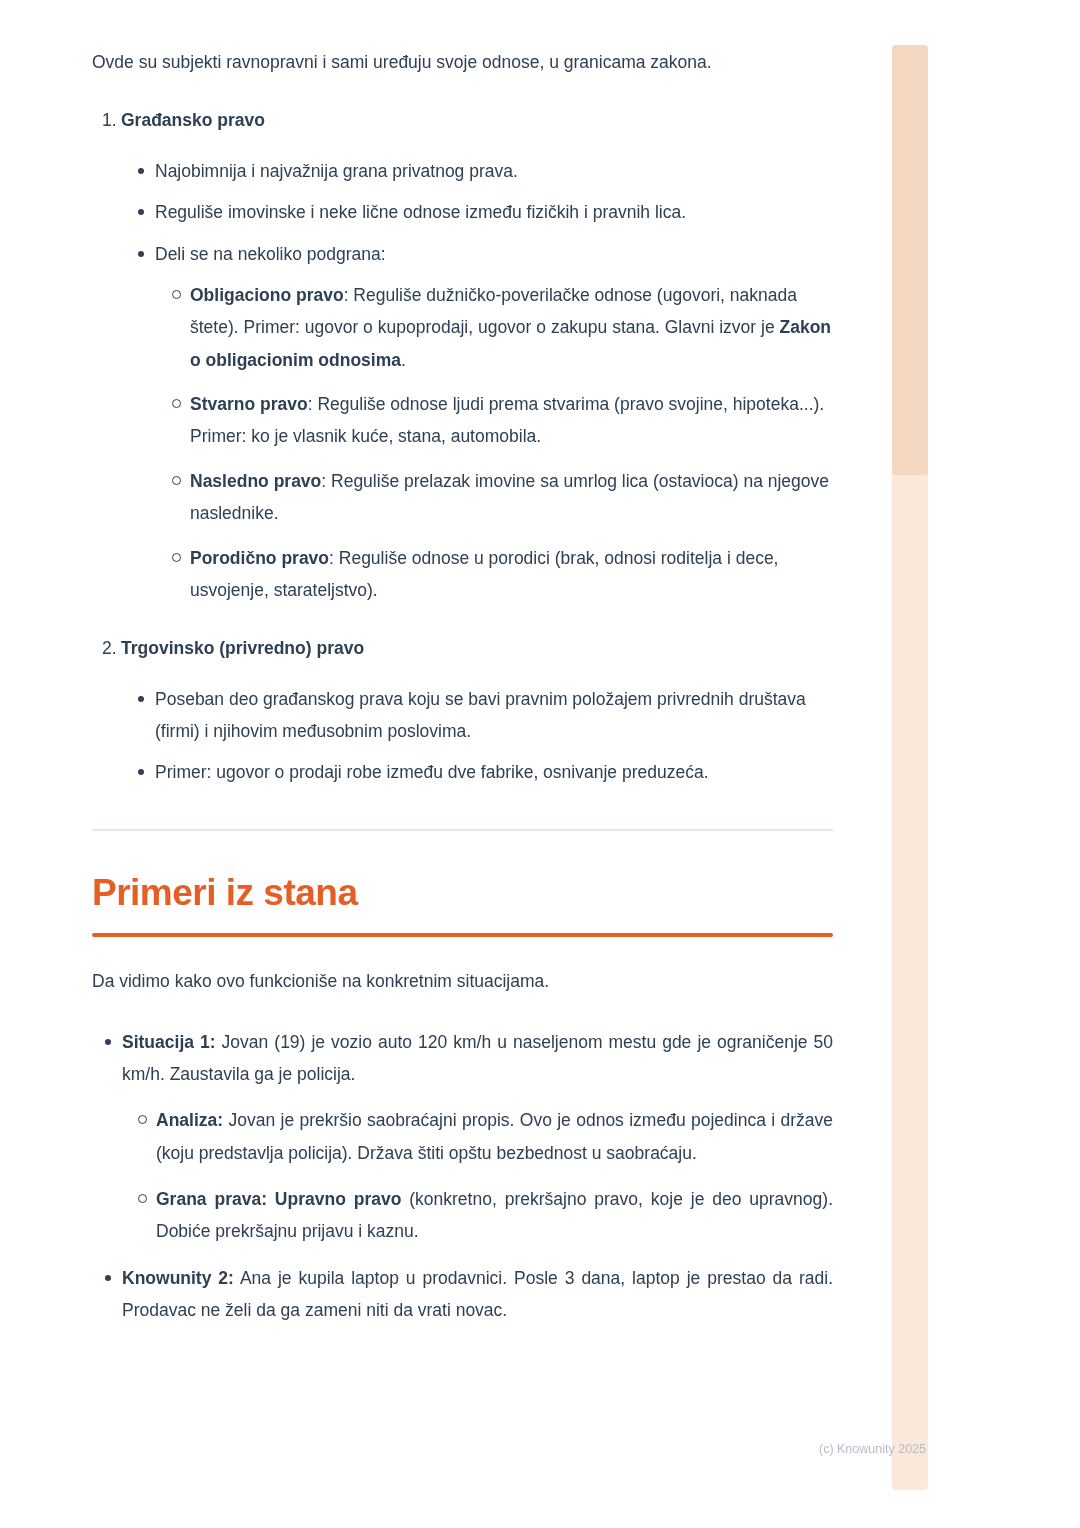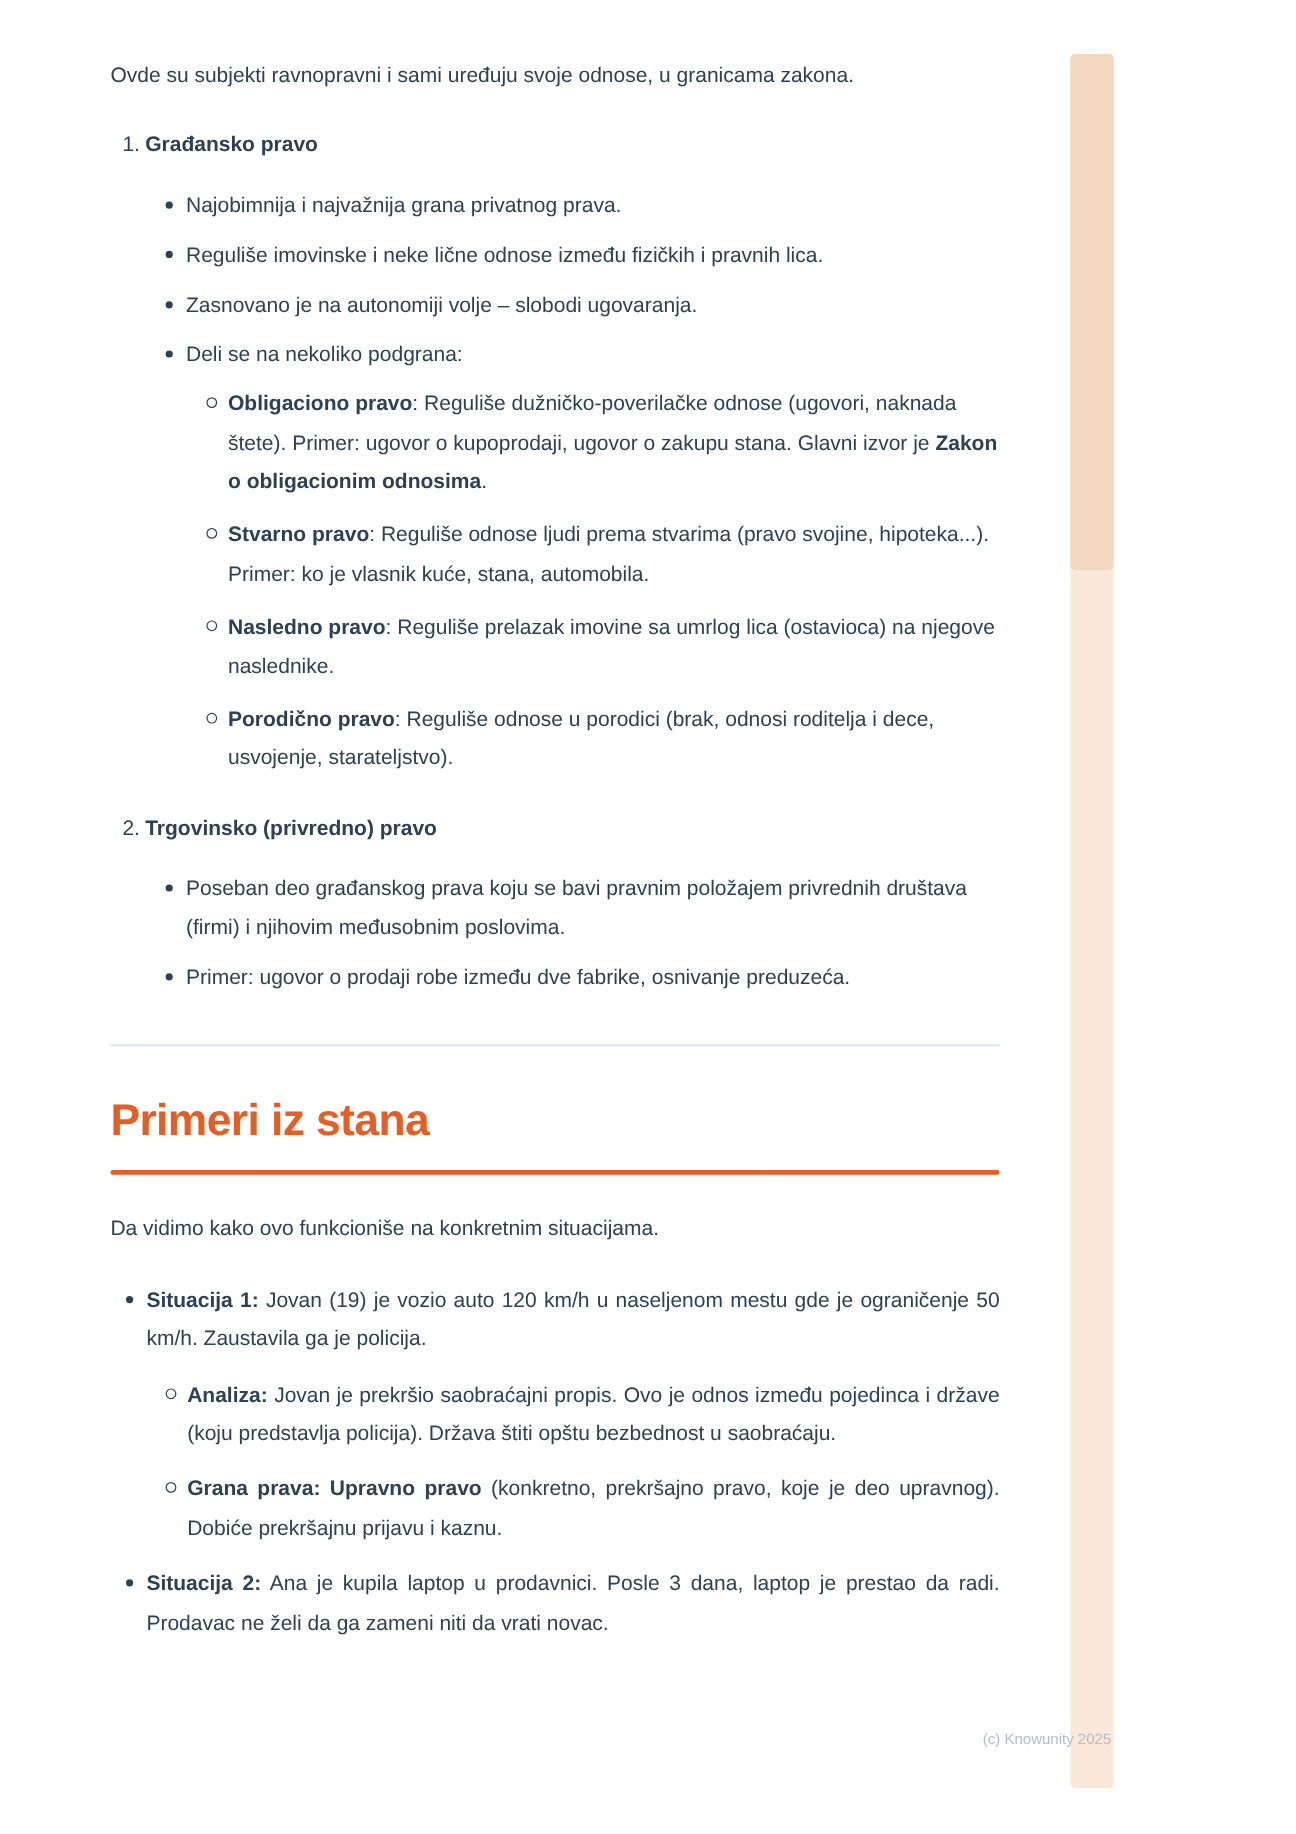--- a/index.html
+++ b/index.html
@@ -125,12 +125,6 @@
       <span class="marker">
           <span class="dot"></span>
         </span>
-      <span class="ct">Zasnovano je na autonomiji volje – slobodi ugovaranja.</span>
-    </div>
-    <div class="li l1">
-      <span class="marker">
-          <span class="dot"></span>
-        </span>
       <span class="ct">Deli se na nekoliko podgrana:</span>
     </div>
 

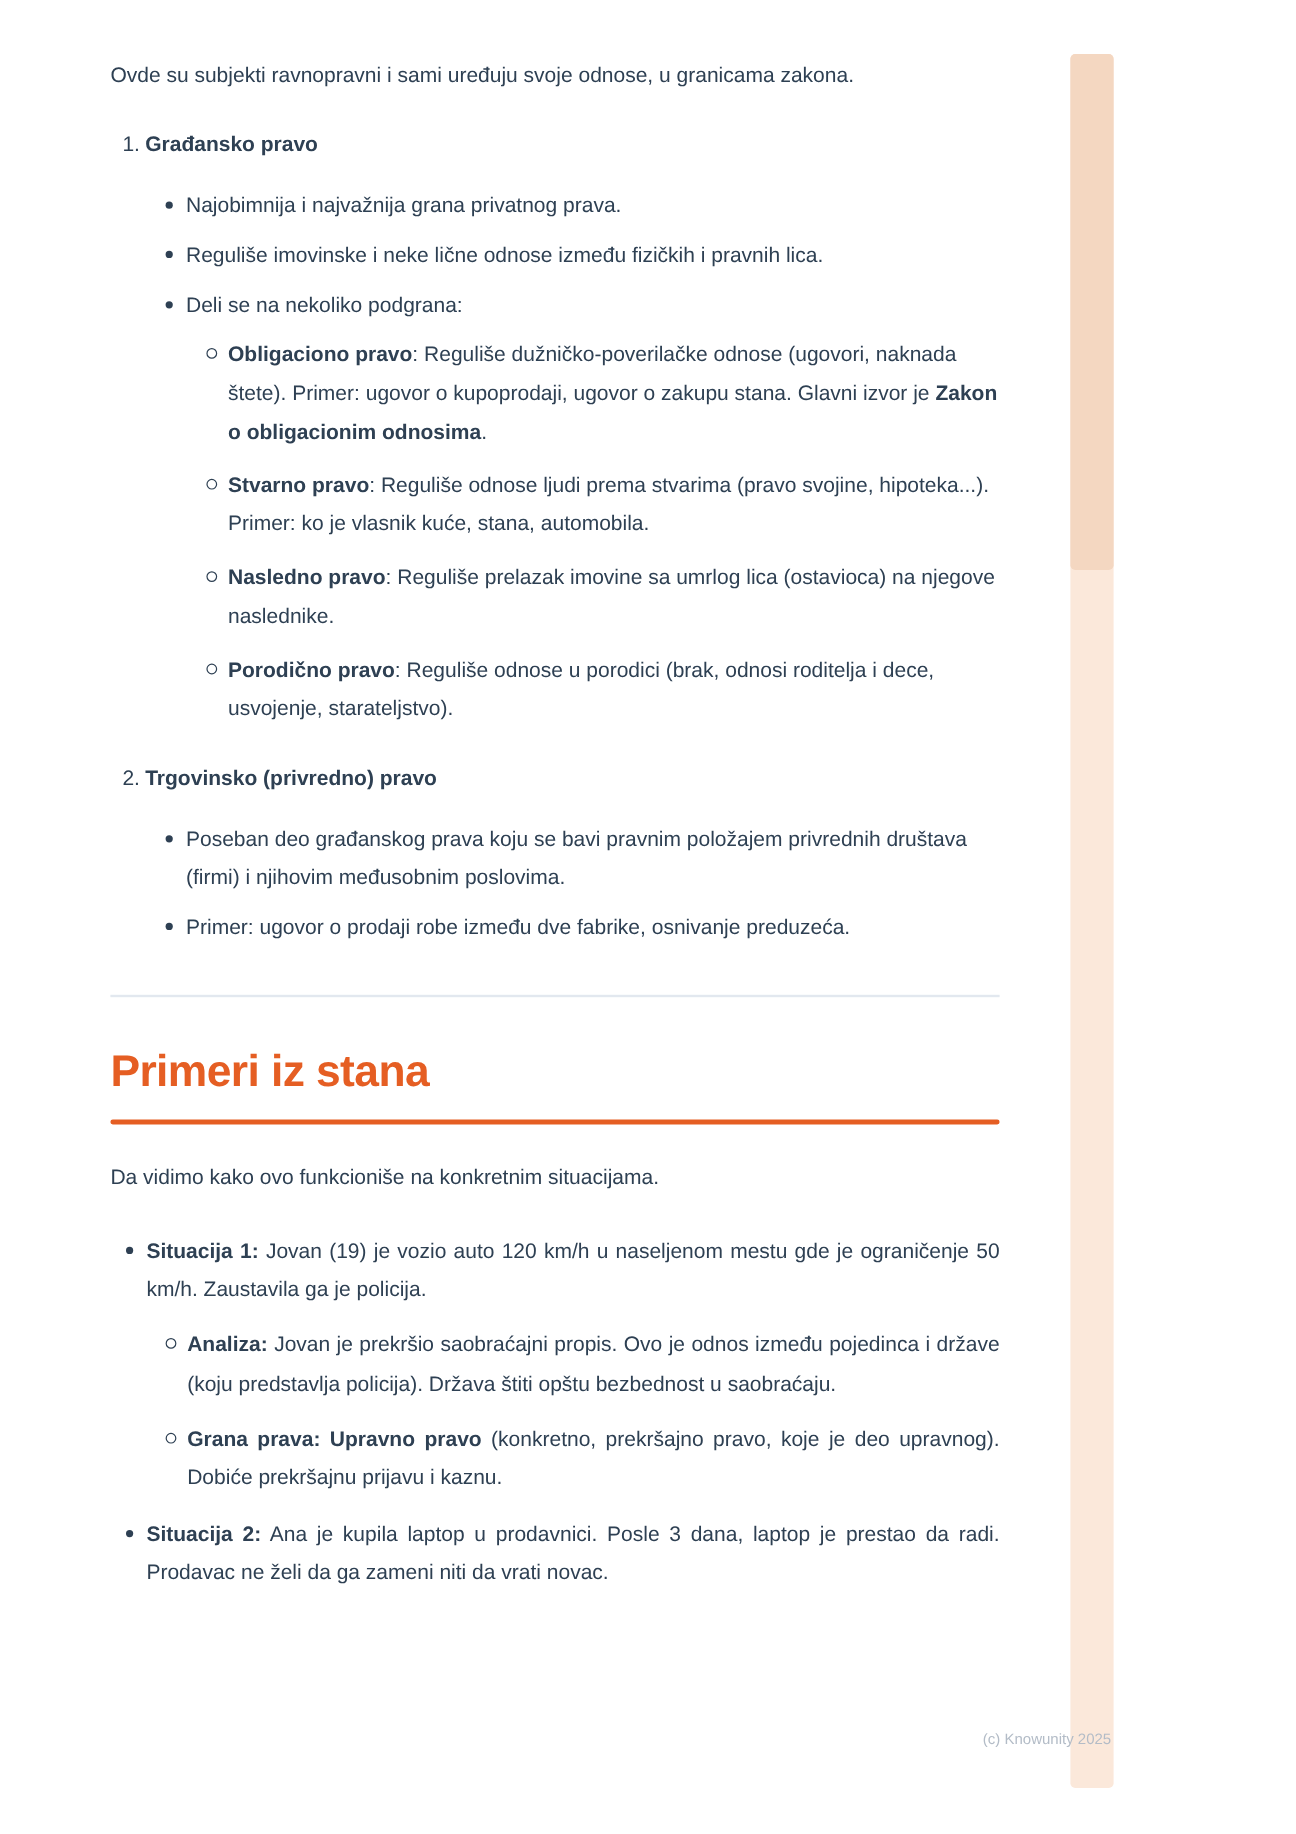--- a/index.html
+++ b/index.html
@@ -206,7 +206,7 @@
       <span class="marker">
           <span class="dot"></span>
         </span>
-      <span class="ct justify"><span class="b">Situacija 2:</span><span> Ana je kupila laptop u prodavnici. Posle 3 dana, laptop je prestao da radi. Prodavac ne želi da ga zameni niti da vrati novac.</span></span>
+      <span class="ct justify"><span class="b">Knowunity 2:</span><span> Ana je kupila laptop u prodavnici. Posle 3 dana, laptop je prestao da radi. Prodavac ne želi da ga zameni niti da vrati novac.</span></span>
     </div>
 
   </div>

